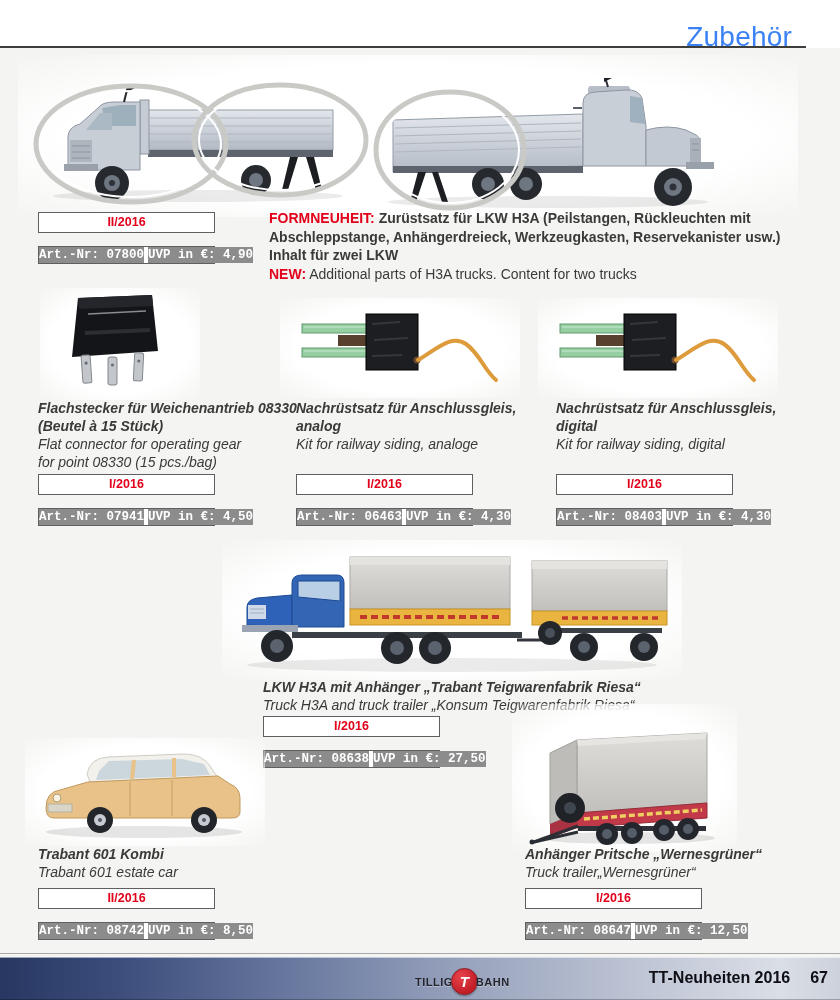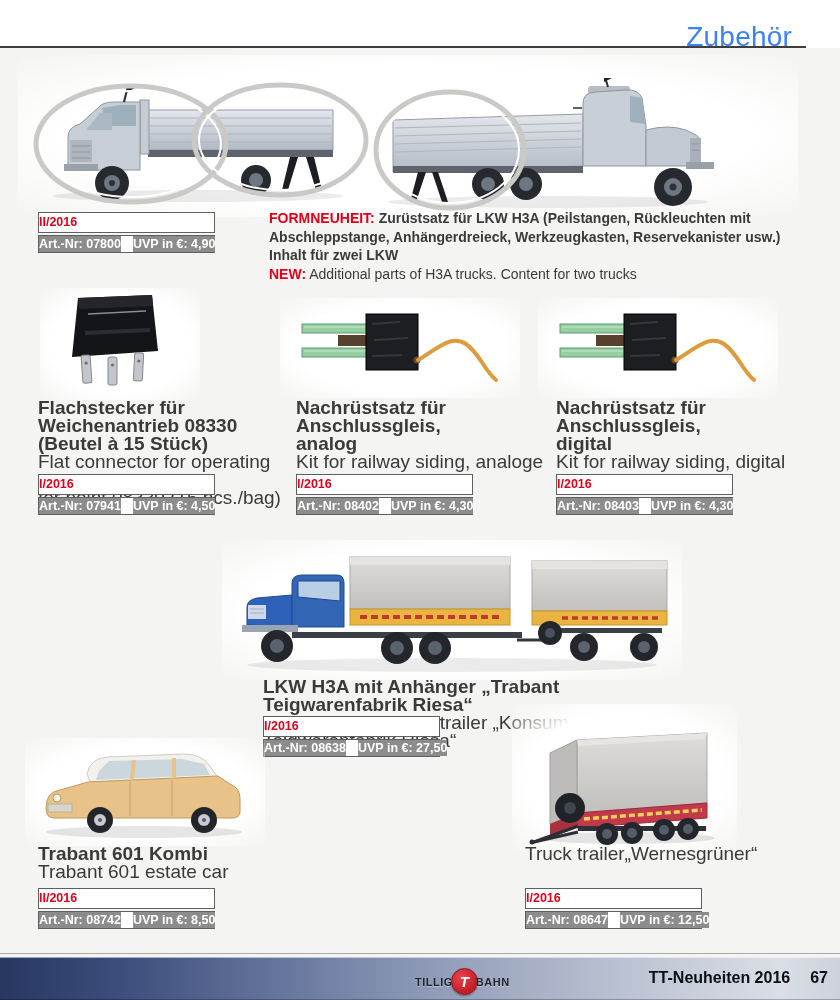--- a/index.html
+++ b/index.html
@@ -13,7 +13,7 @@
   .photo-bg{position:absolute;background:radial-gradient(ellipse at center,#ffffff 62%,rgba(255,255,255,0) 100%);}
   
   .infobox{position:absolute;width:177px;}
-  .release{background:#fff;border:1px solid #5f5f5f;color:#e2001a;font-weight:bold;font-size:12.5px;height:19px;line-height:19px;}
+  .release{background:#fff;border:1px solid #5f5f5f;color:#e2001a;font-weight:bold;font-size:12.5px;text-align:center;height:19px;line-height:19px;}
   .artrow{display:flex;gap:12px;margin-top:2px;border:1px solid #5f5f5f;background:#fff;}
   .artrow .cell{flex:1;background:#8c8c8c;color:#ffffff;font-weight:bold;font-size:12.5px;height:16px;line-height:17px;text-align:center;white-space:nowrap;}
   

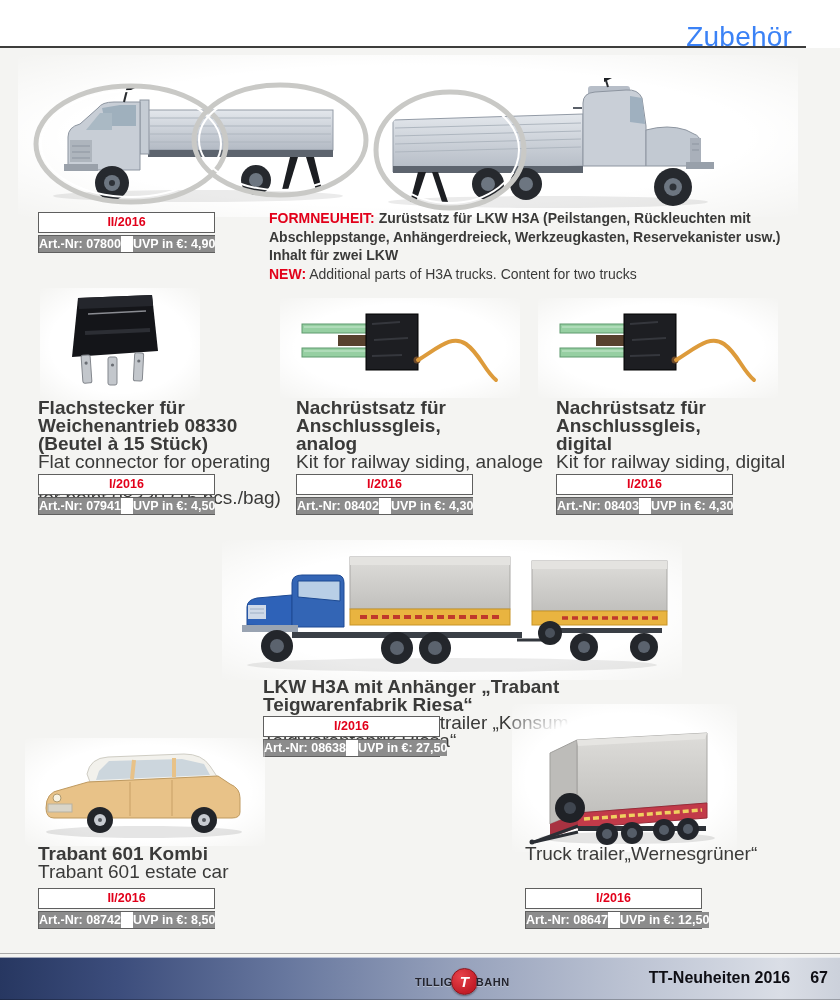--- a/index.html
+++ b/index.html
@@ -14,7 +14,7 @@
   
   .infobox{position:absolute;width:177px;}
   .release{background:#fff;border:1px solid #5f5f5f;color:#e2001a;font-weight:bold;font-size:12.5px;text-align:center;height:19px;line-height:19px;}
-  .artrow{display:flex;gap:12px;margin-top:2px;border:1px solid #5f5f5f;background:#fff;}
+  .artrow{display:flex;gap:4px;margin-top:13px;border:1px solid #5f5f5f;background:#fff;font-family:Liberation Mono, monospace;}
   .artrow .cell{flex:1;background:#8c8c8c;color:#ffffff;font-weight:bold;font-size:12.5px;height:16px;line-height:17px;text-align:center;white-space:nowrap;}
   
   .desc{position:absolute;font-size:14px;line-height:18.5px;color:#3a3a39;margin-left:41px;}

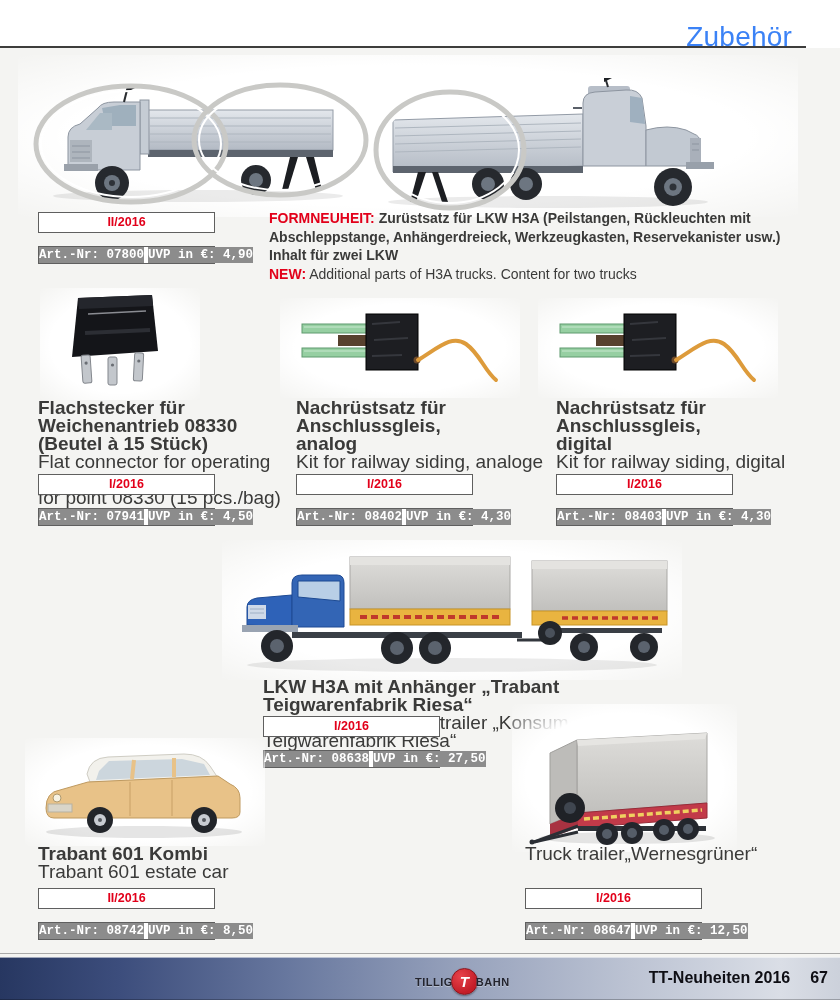--- a/index.html
+++ b/index.html
@@ -21,7 +21,7 @@
   .b{font-weight:bold;}
   .red{color:#e2001a;font-weight:bold;}
   .pre{white-space:pre-line;}
-  .pname{position:absolute;font-size:19px;line-height:18px;color:#3a3a39;}
+  .pname{position:absolute;font-size:14px;line-height:18px;color:#3a3a39;font-style:italic;}
   .pname .de{font-weight:bold;white-space:pre-line;}
   .pname .en{white-space:pre-line;}
   

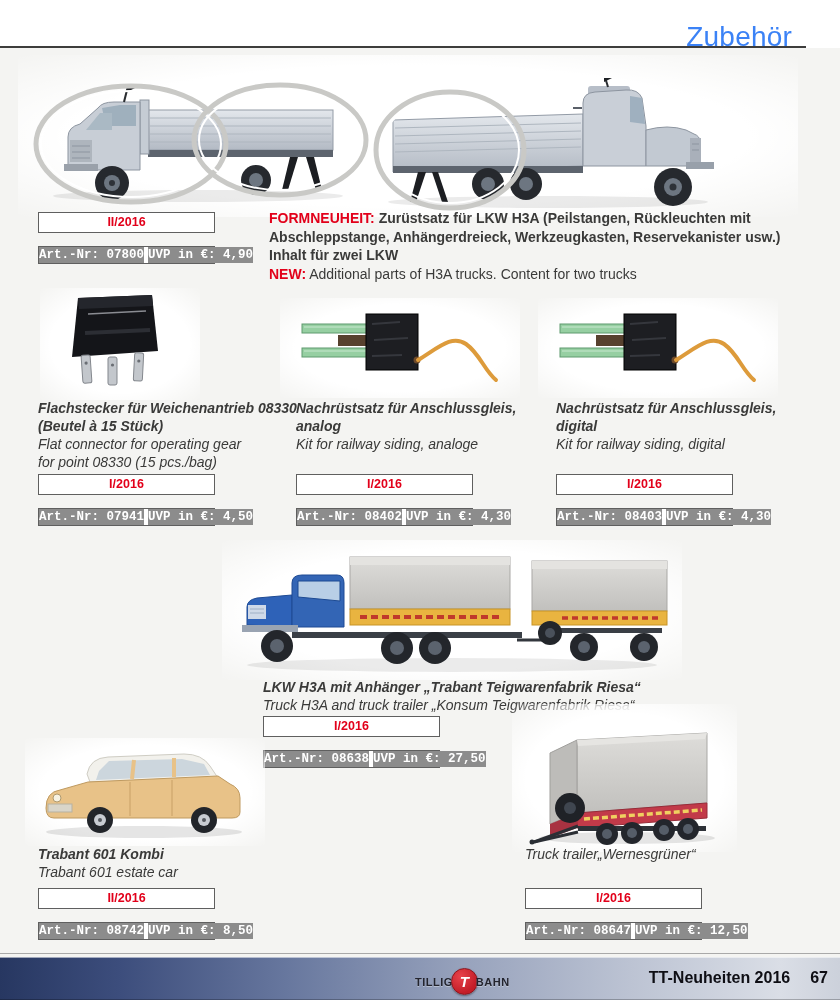--- a/index.html
+++ b/index.html
@@ -221,7 +221,7 @@
   <div class="infobox" style="left:296px;top:474px;">
     <div class="release">I/2016</div>
     <div class="artrow">
-      <div class="cell">Art.-Nr: 08402</div>
+      <div class="cell">Art.-Nr: 06463</div>
       <div class="cell">UVP in €: 4,30</div>
     </div>
   </div>

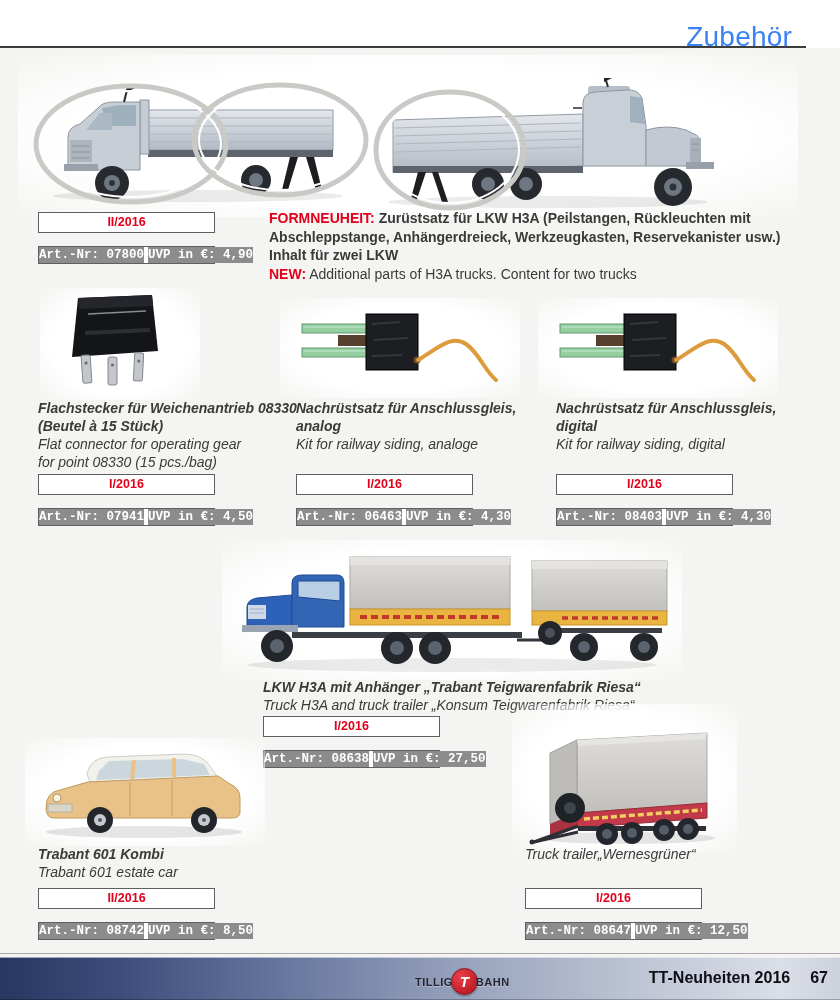--- a/index.html
+++ b/index.html
@@ -340,6 +340,7 @@
   </svg>
 
   <div class="pname" style="left:525px;top:845px;width:290px;">
+    <div class="de">Anhänger Pritsche „Wernesgrüner“</div>
     <div class="en">Truck trailer„Wernesgrüner“</div>
   </div>
   <div class="infobox" style="left:525px;top:888px;">

